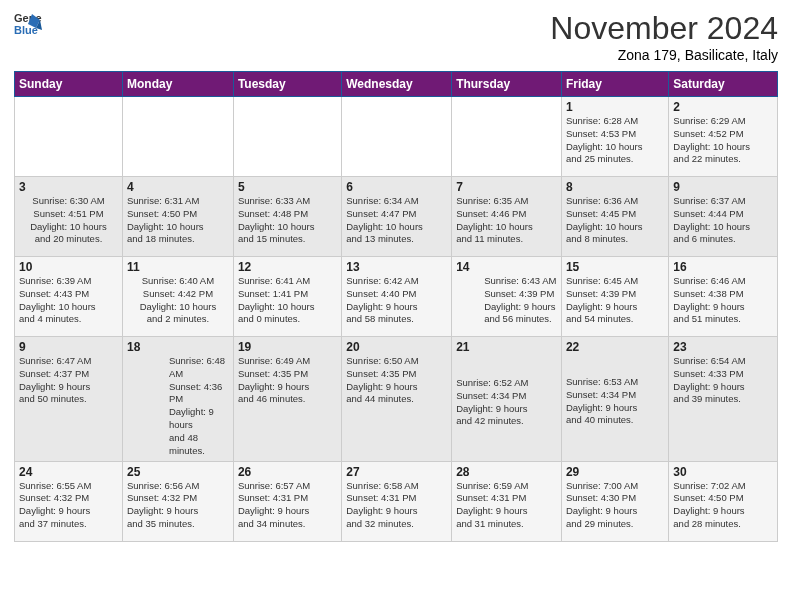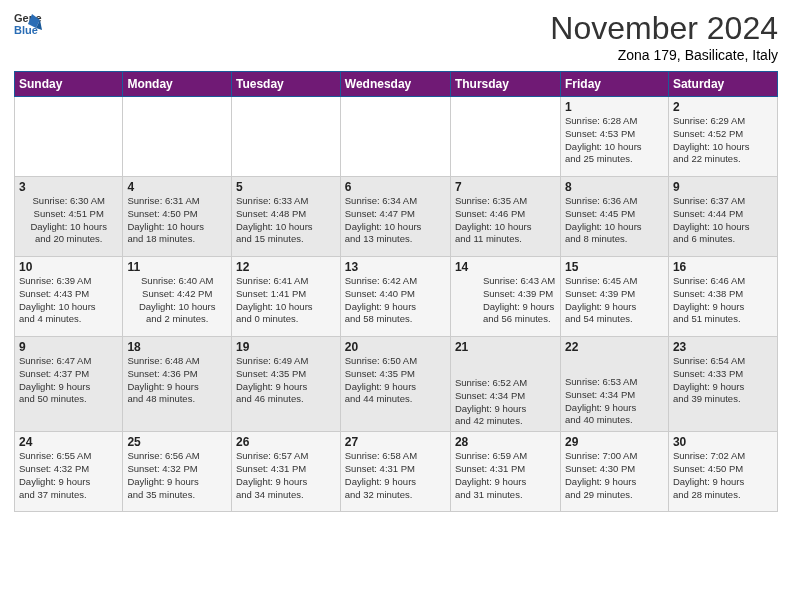--- a/index.html
+++ b/index.html
@@ -252,7 +252,7 @@
           </td>
           <td>
             <span class="day-num">18</span>
-            <div class="day-info" style="white-space: pre-line;">Sunrise: 6:48 AM
+            <div class="day-info" style="white-space: pre-line; margin-left: 42px;">Sunrise: 6:48 AM
 Sunset: 4:36 PM
 Daylight: 9 hours
 and 48 minutes.</div>

